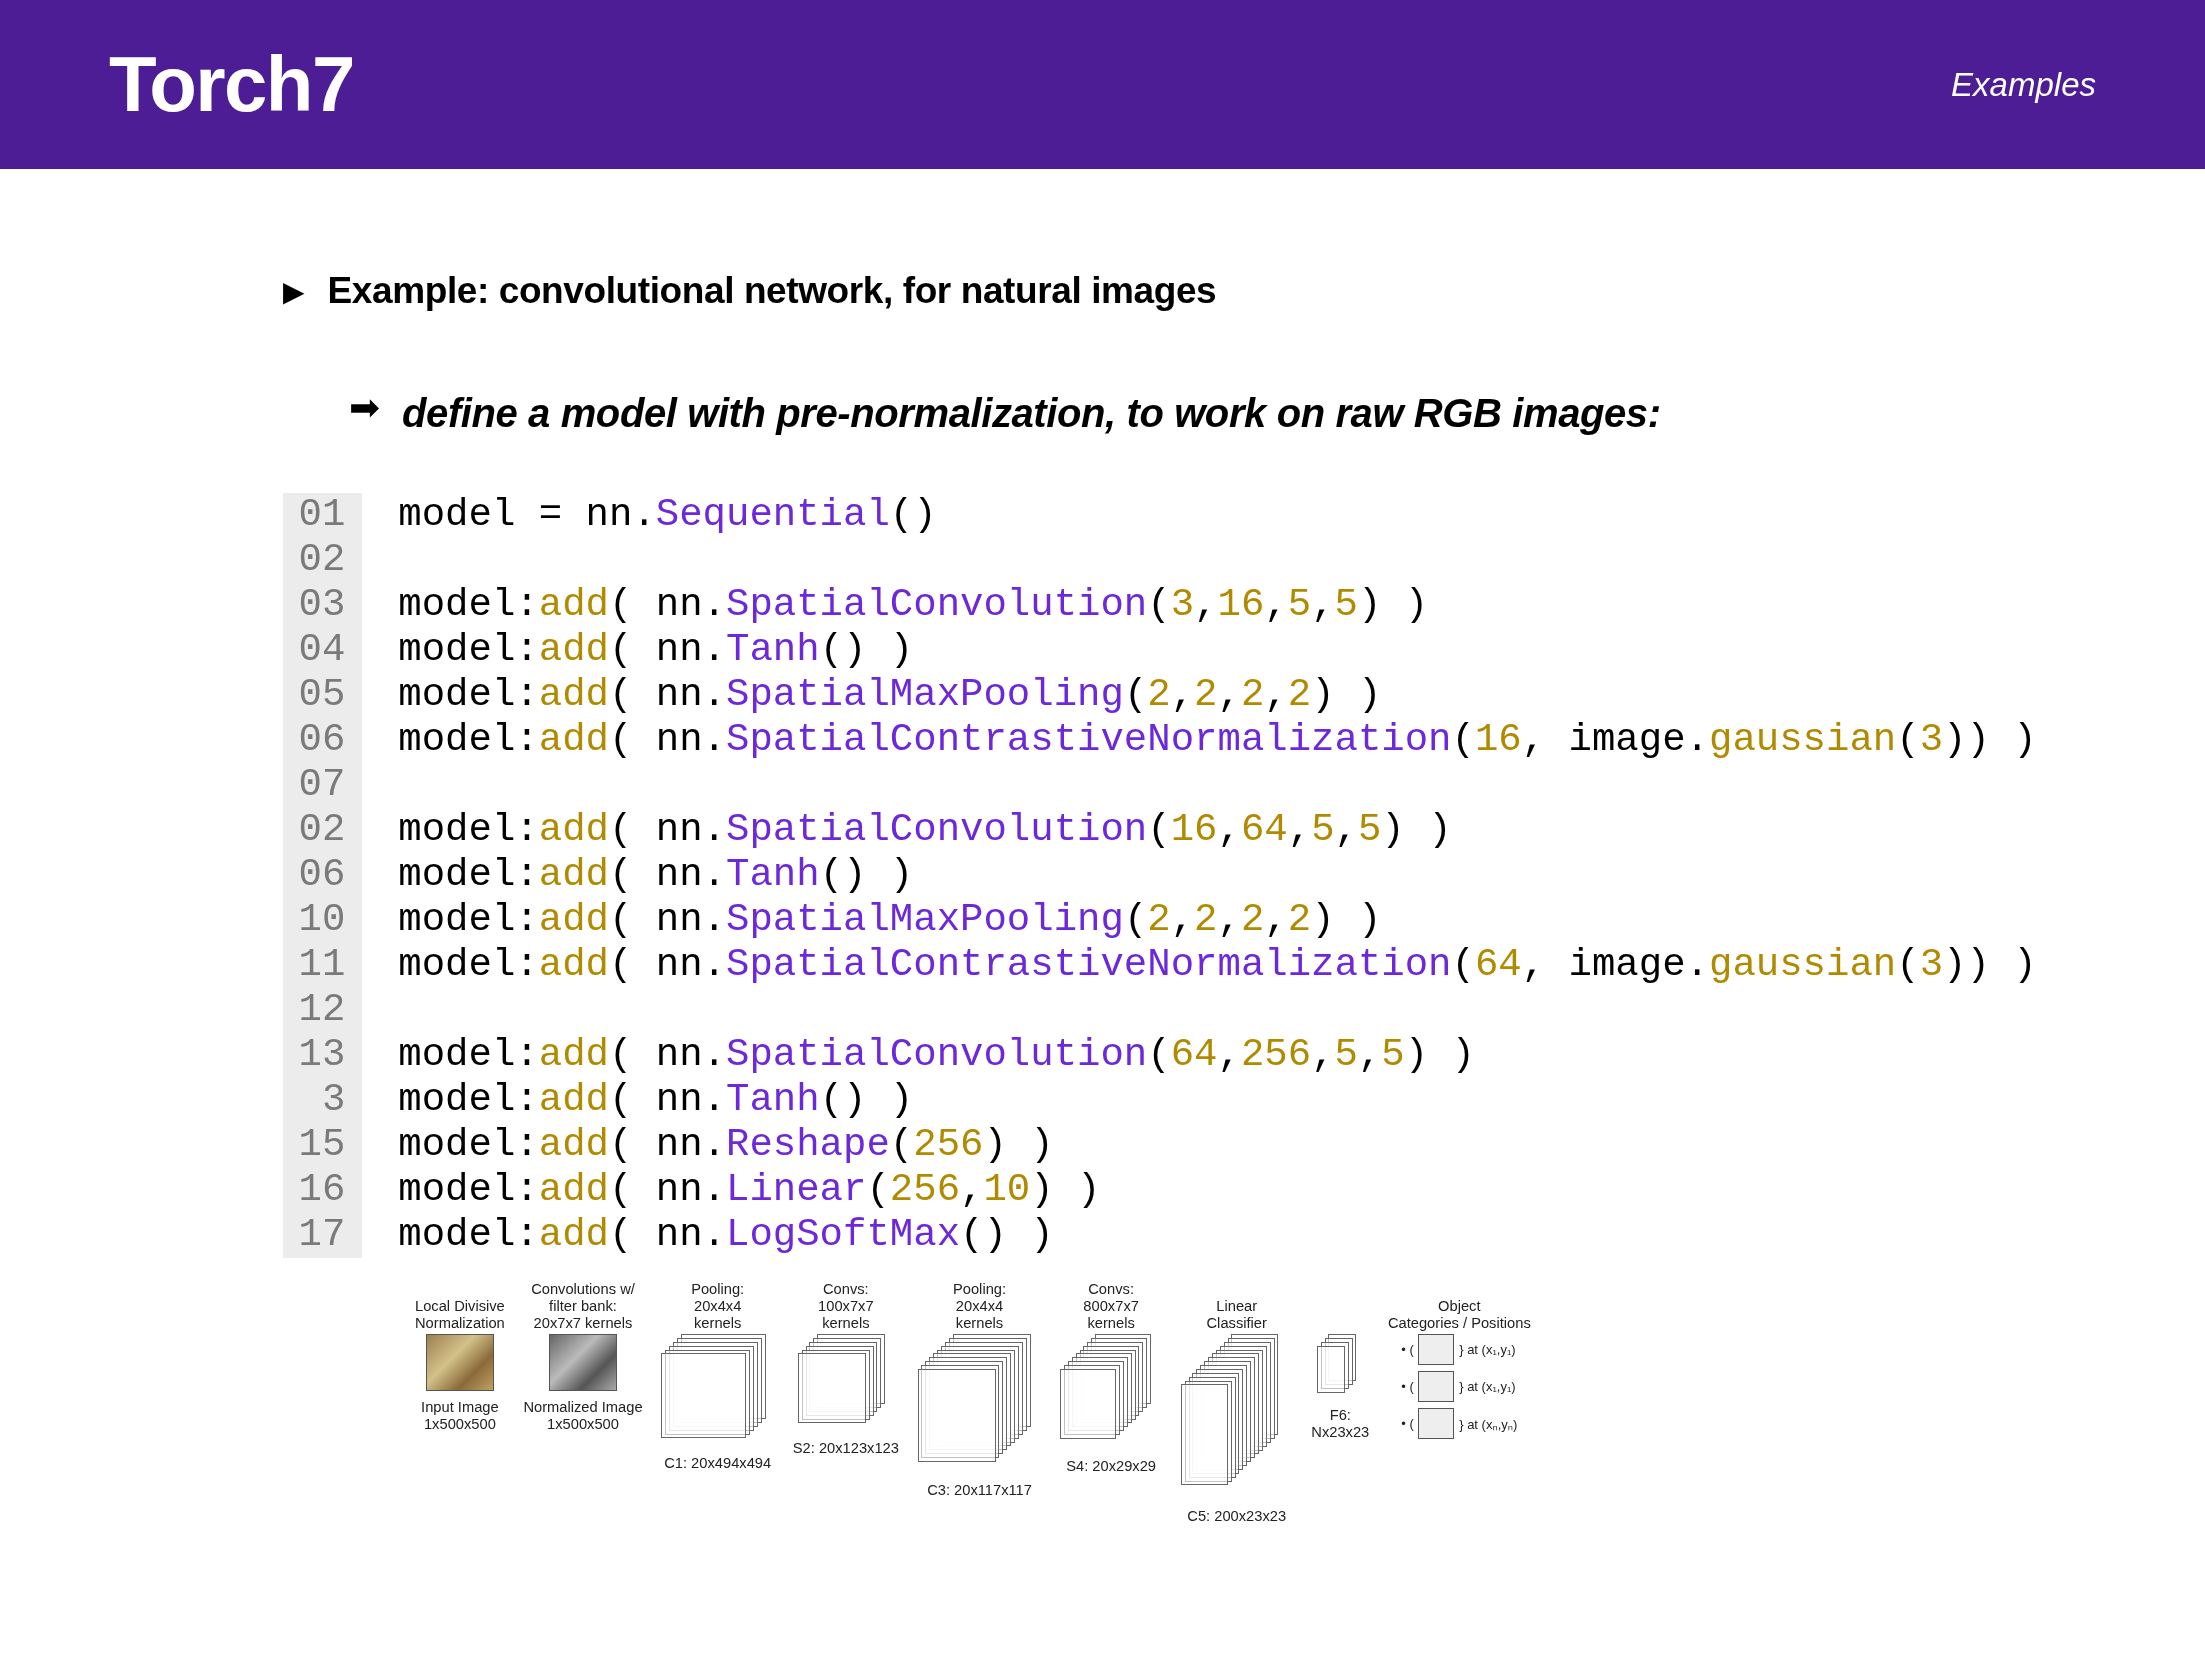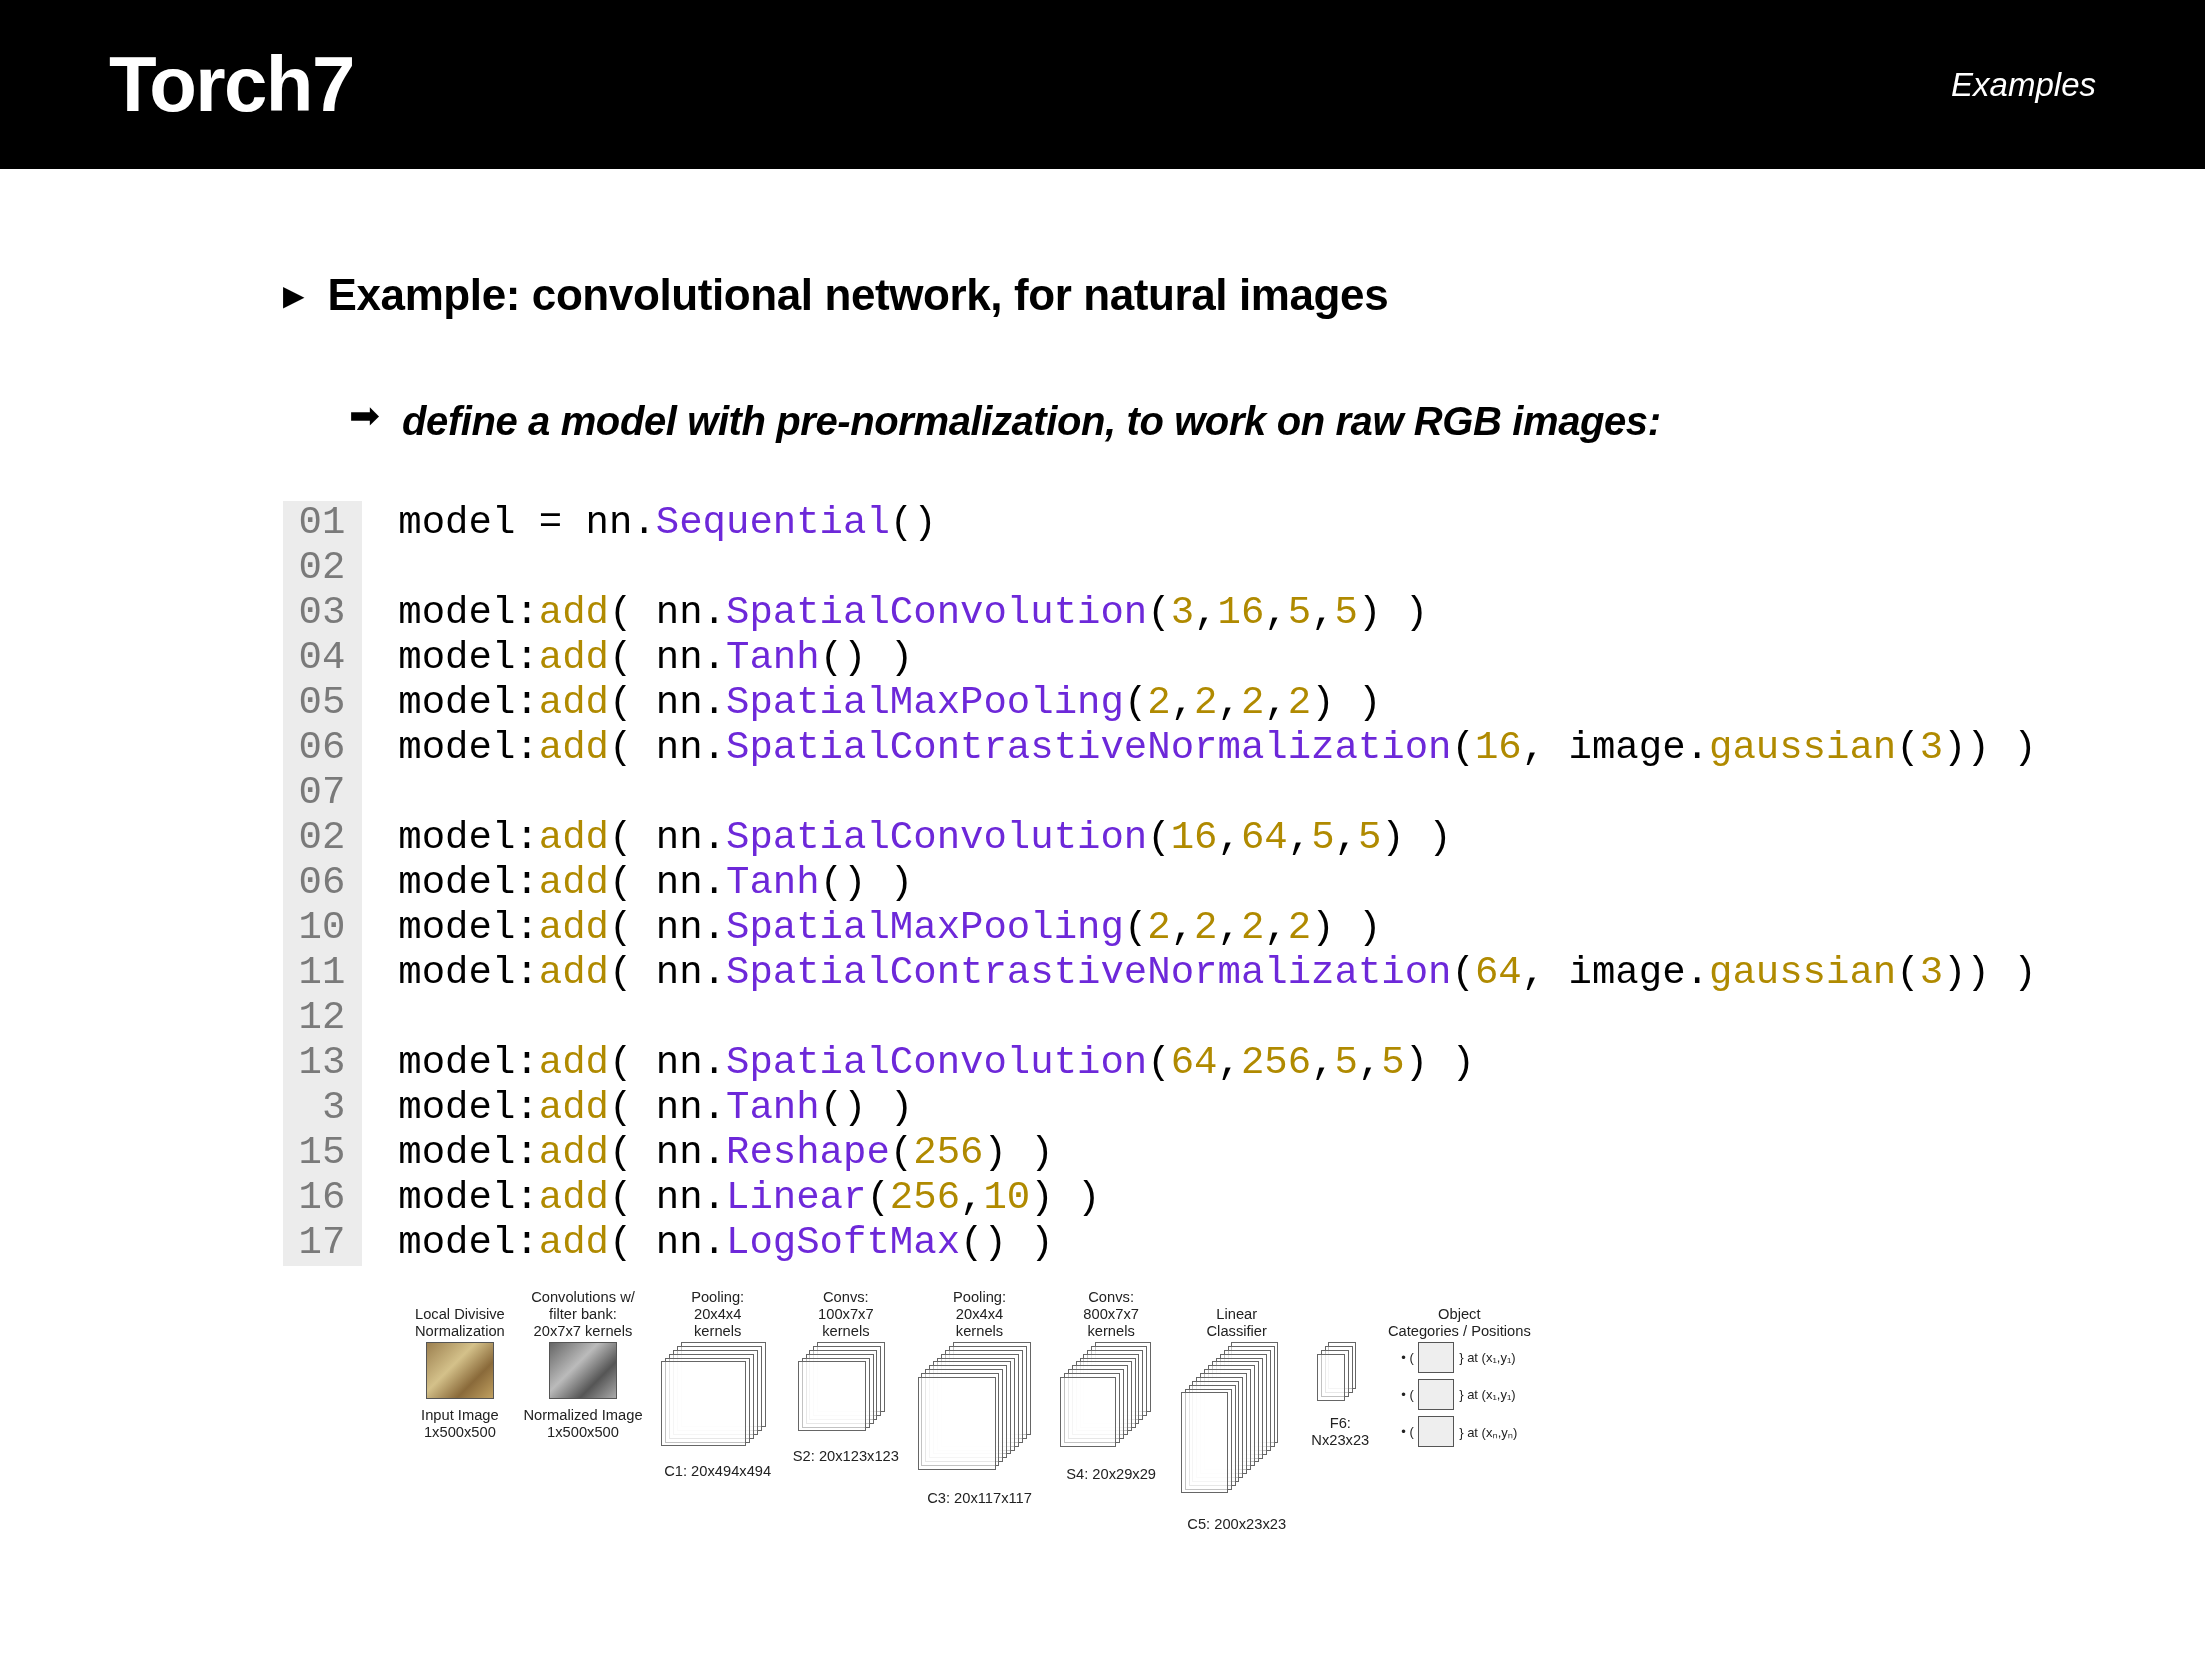--- a/index.html
+++ b/index.html
@@ -11,7 +11,7 @@
   overflow: hidden;
 }
 .header {
-  background: #000000;
+  background: #4c1d95;
   color: #fff;
   width: 100%;
   height: 169px;

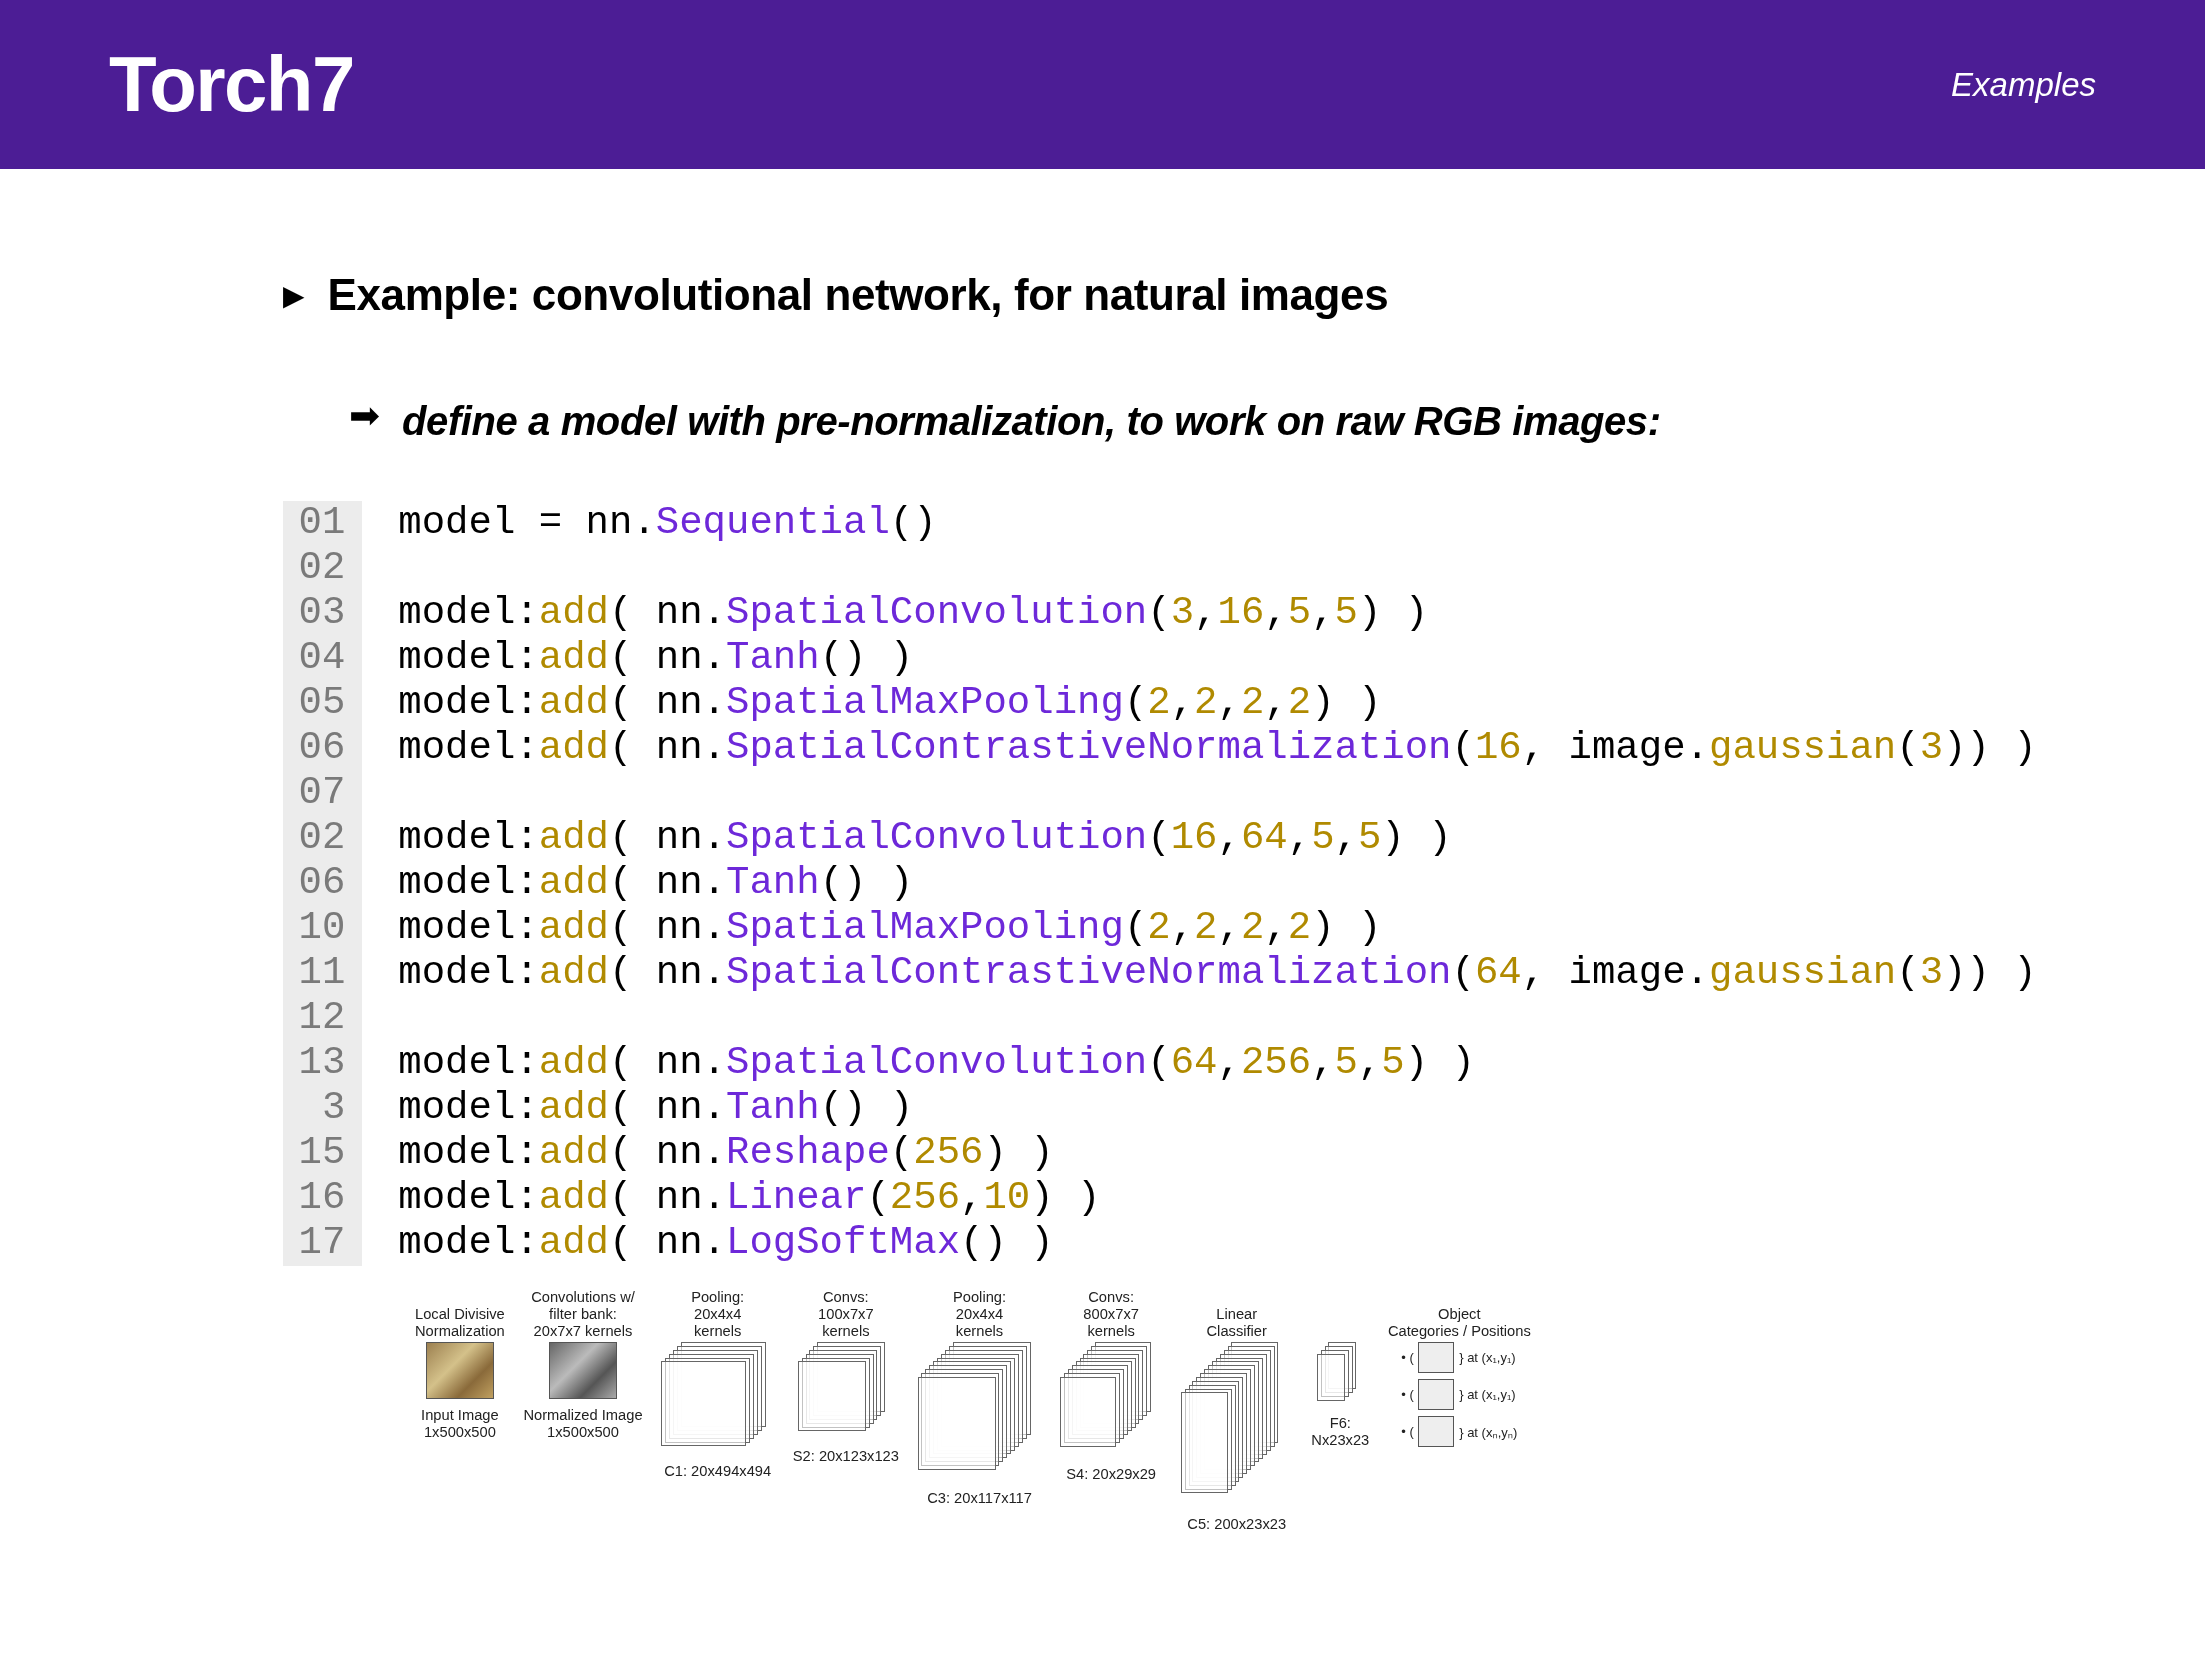--- a/index.html
+++ b/index.html
@@ -43,7 +43,7 @@
   color: #000;
 }
 .section-title {
-  font-size: 44px;
+  font-size: 37px;
   font-weight: 700;
   letter-spacing: -0.4px;
 }

